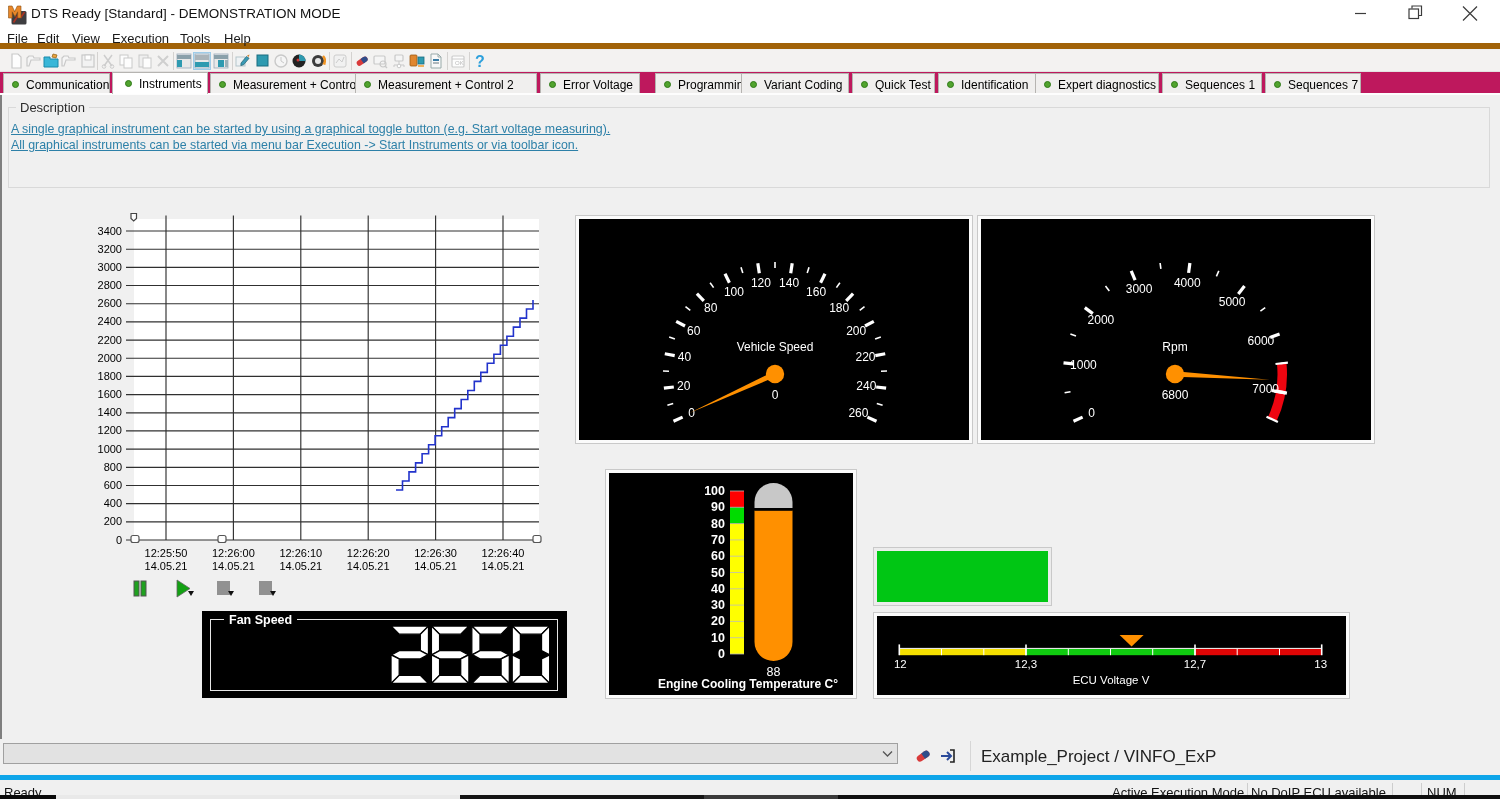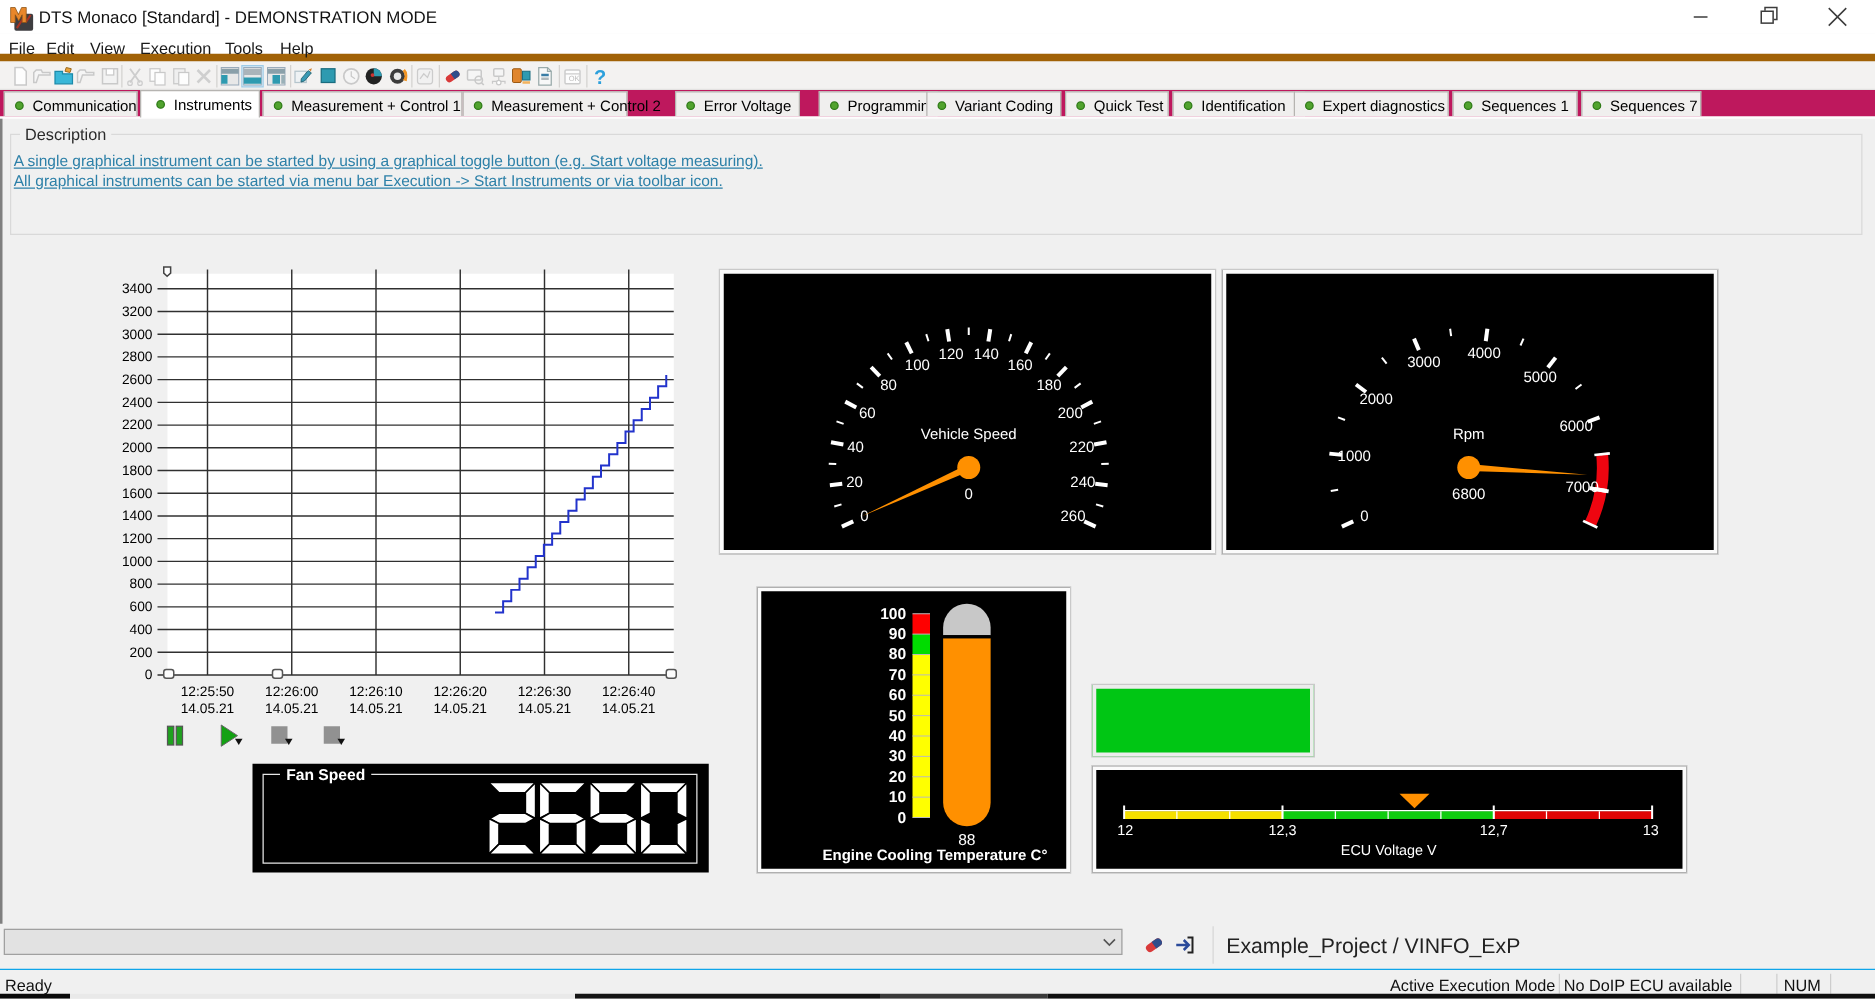--- a/index.html
+++ b/index.html
@@ -39,7 +39,7 @@
       <path d="M6.5 20.5l5.5-8.5 2.2 3 3.3-5" stroke="#a32" stroke-width="1.7" fill="none"></path>
       <path d="M1.5 16V4h3.6l2.6 5.6L10.3 4H14v12h-3.3V9.8L8 14.8 5.2 9.8V16z" fill="#e8872a" stroke="#8a5214" stroke-width="0.6"></path>
     </svg>
-  <div class="abs" id="title">DTS Monaco [Standard] - DEMONSTRATION MODE</div>
+  <div class="abs" id="title">DTS Ready [Standard] - DEMONSTRATION MODE</div>
   <svg class="abs" style="left:1352px;top:0;" width="148" height="27" viewBox="0 0 148 27">
     <path d="M3 13.5h11" stroke="#3c3c3c" stroke-width="1.2"></path>
     <rect x="57" y="9" width="9.5" height="9.5" fill="none" stroke="#3c3c3c" stroke-width="1.2"></rect>

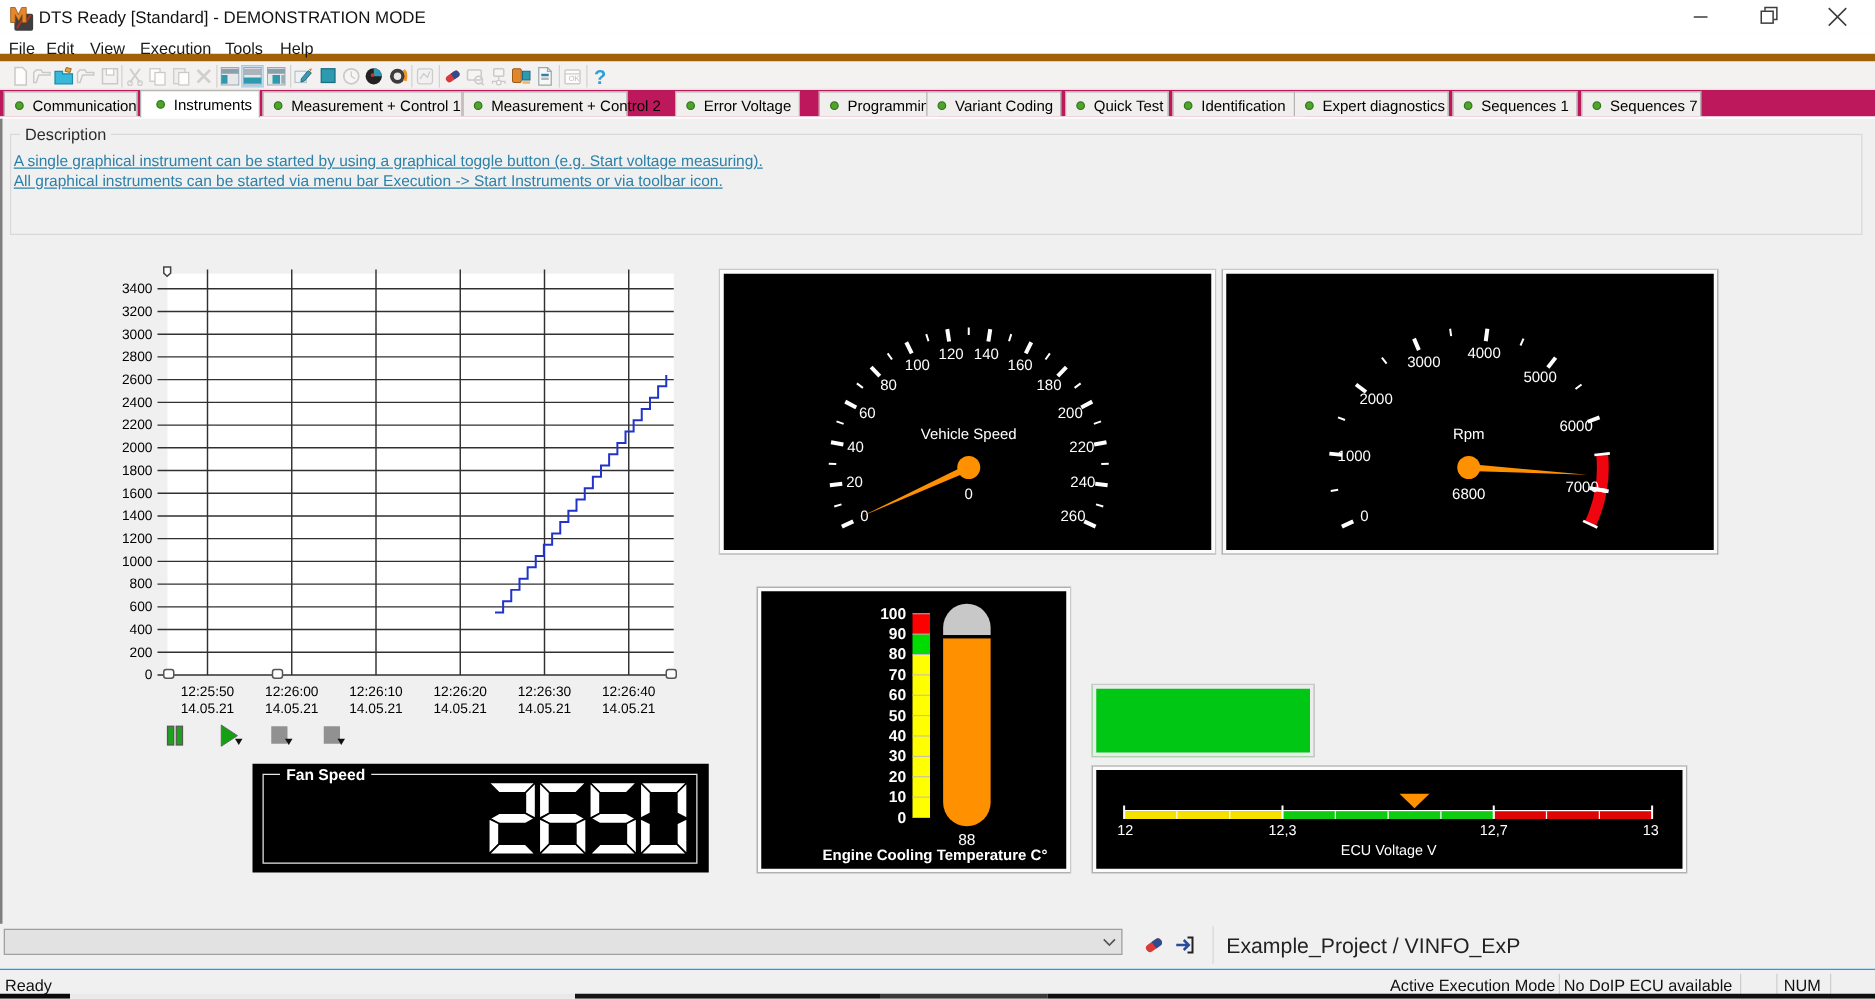--- a/index.html
+++ b/index.html
@@ -188,7 +188,7 @@
       <span class="dot"></span>
       <span class="tabtxt">Measurement + Control 1</span>
     </div>
-<div class="tab" style="left:370px;width:132px;">
+<div class="tab" style="left:355px;width:182px;">
       <span class="dot"></span>
       <span class="tabtxt">Measurement + Control 2</span>
     </div>

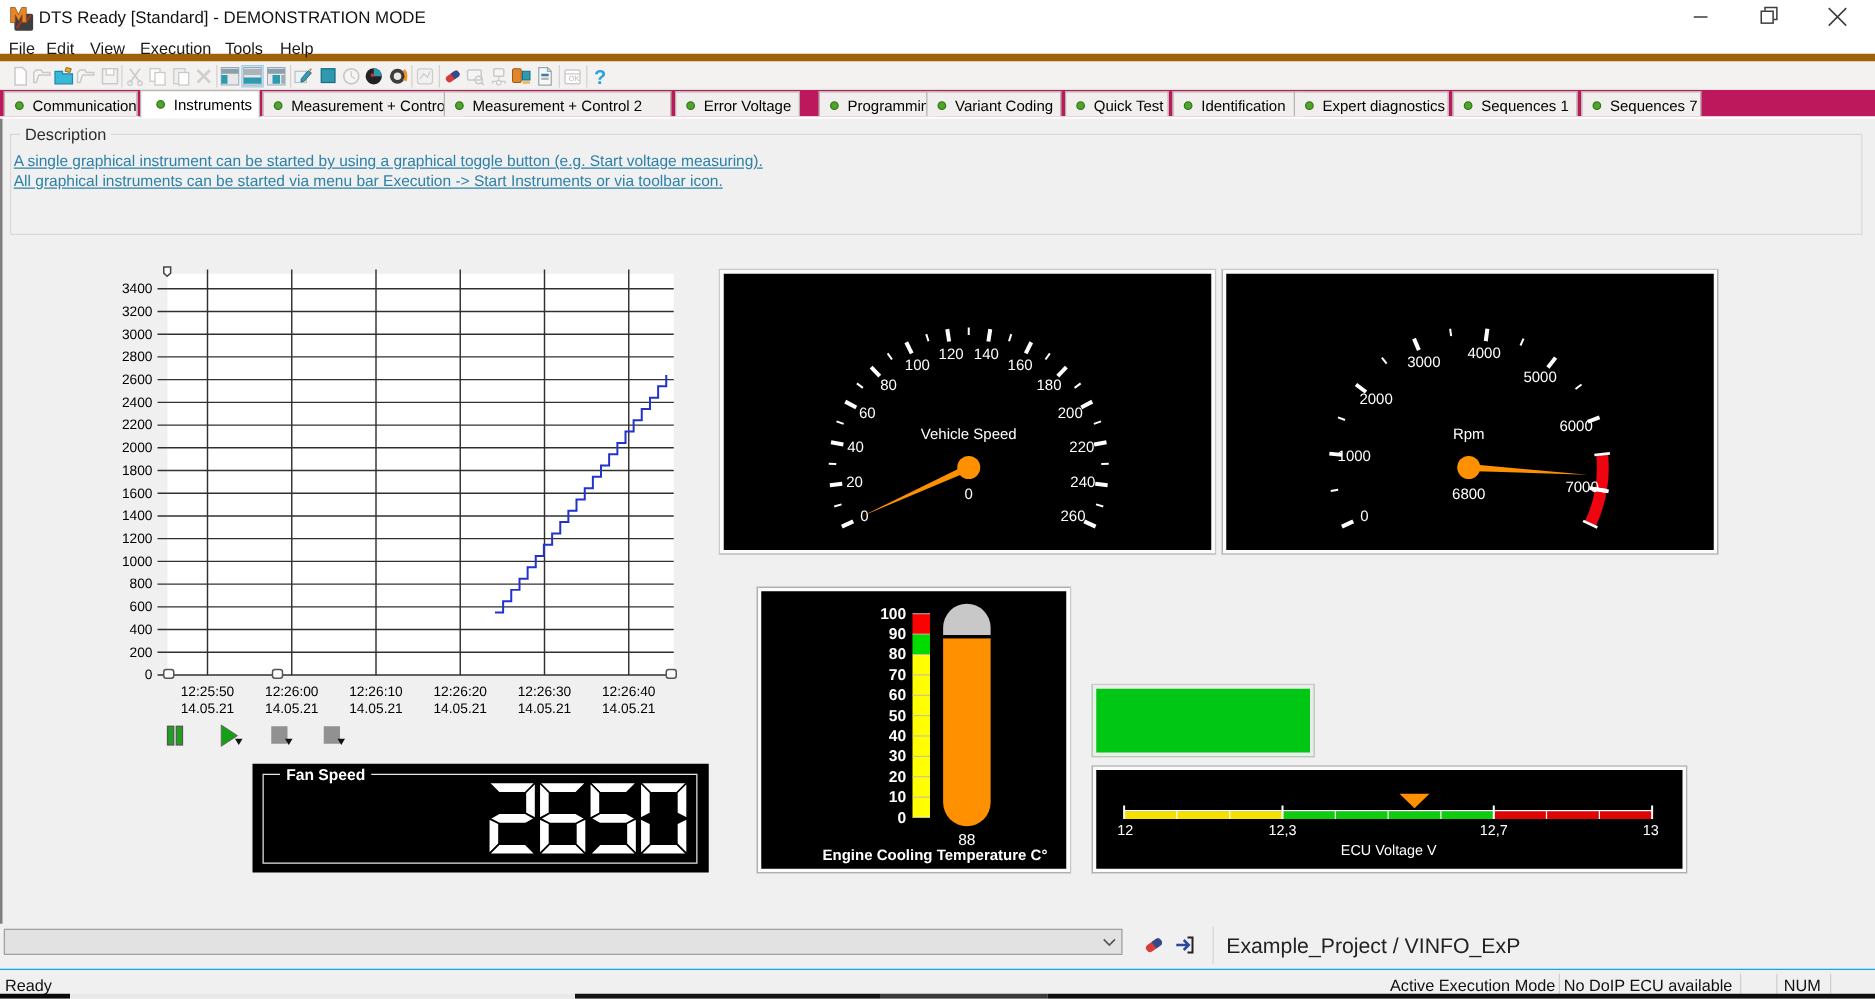--- a/index.html
+++ b/index.html
@@ -27,7 +27,7 @@
 .lnk { position:absolute; left:11px; font-size:12.4px; color:#2d80a8; text-decoration:underline; white-space:nowrap; }
 .blackbox { position:absolute; background:#000; border:3px solid #fbfbfb; box-shadow:0 0 0 1px #c9c9c9; }
 #combo { left:3px; top:743px; width:895px; height:21px; background:#e2e2e2; border:1px solid #a0a0a0; }
-#statusbar { left:0; top:775px; width:1500px; height:20px; background:#f0f0f0; border-top:1px solid #0ea5e9; }
+#statusbar { left:0; top:775px; width:1500px; height:20px; background:#f0f0f0; border-top:5px solid #0ea5e9; }
 .stxt { position:absolute; top:5px; font-size:13px; color:#111; white-space:nowrap; }
 .svline { position:absolute; top:3px; width:1px; height:16px; background:#cdcdcd; }
 text { font-family:"Liberation Sans", sans-serif; }

